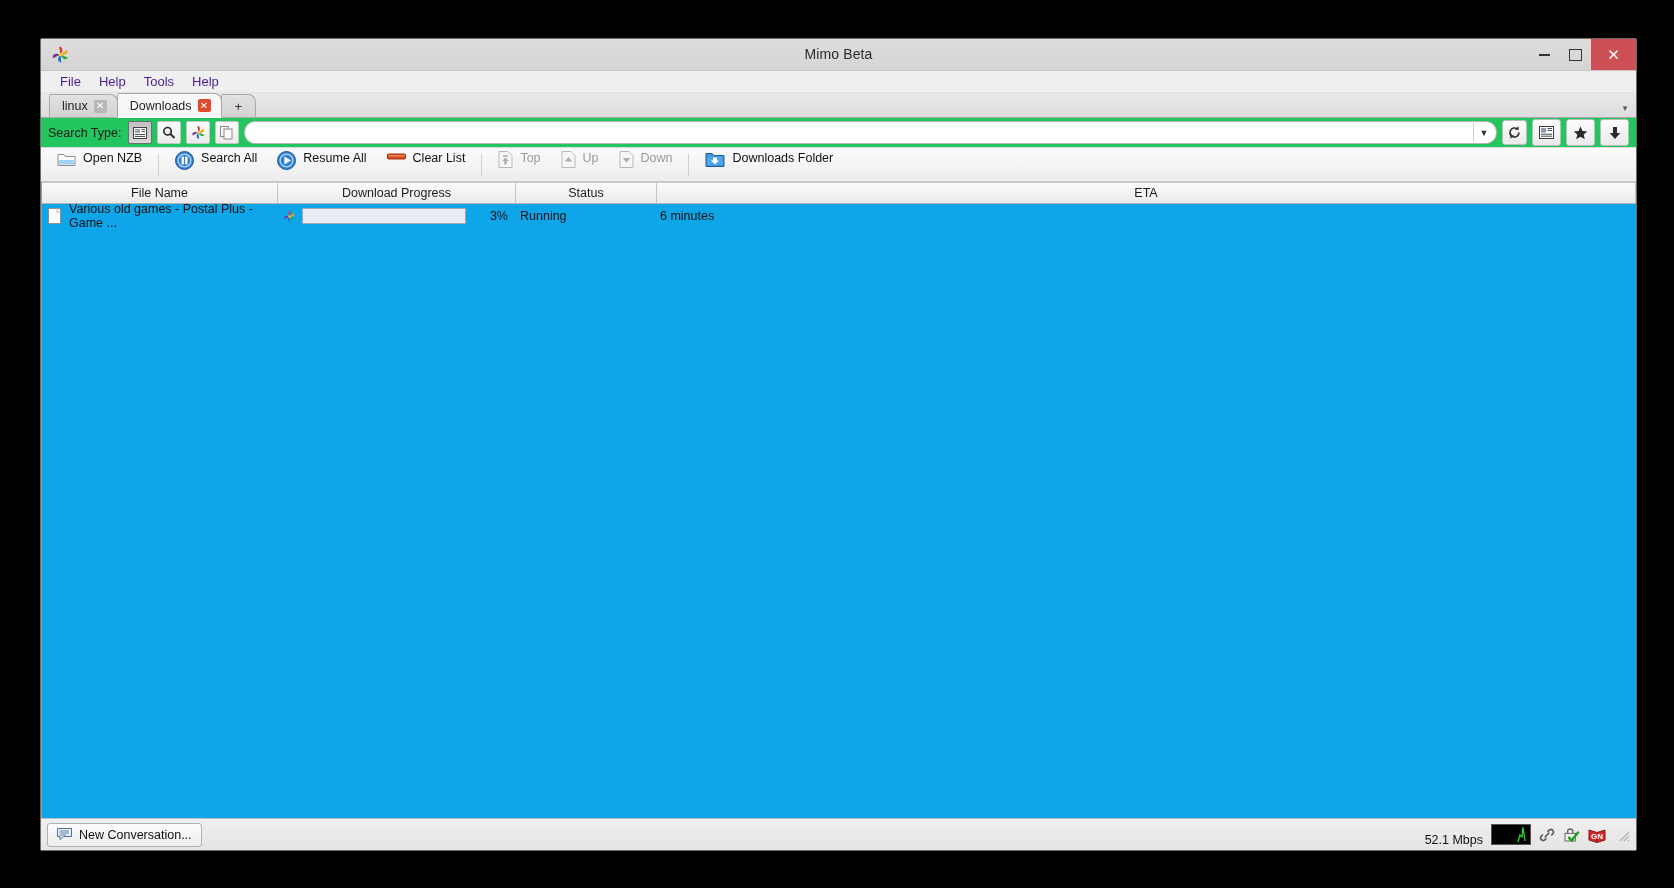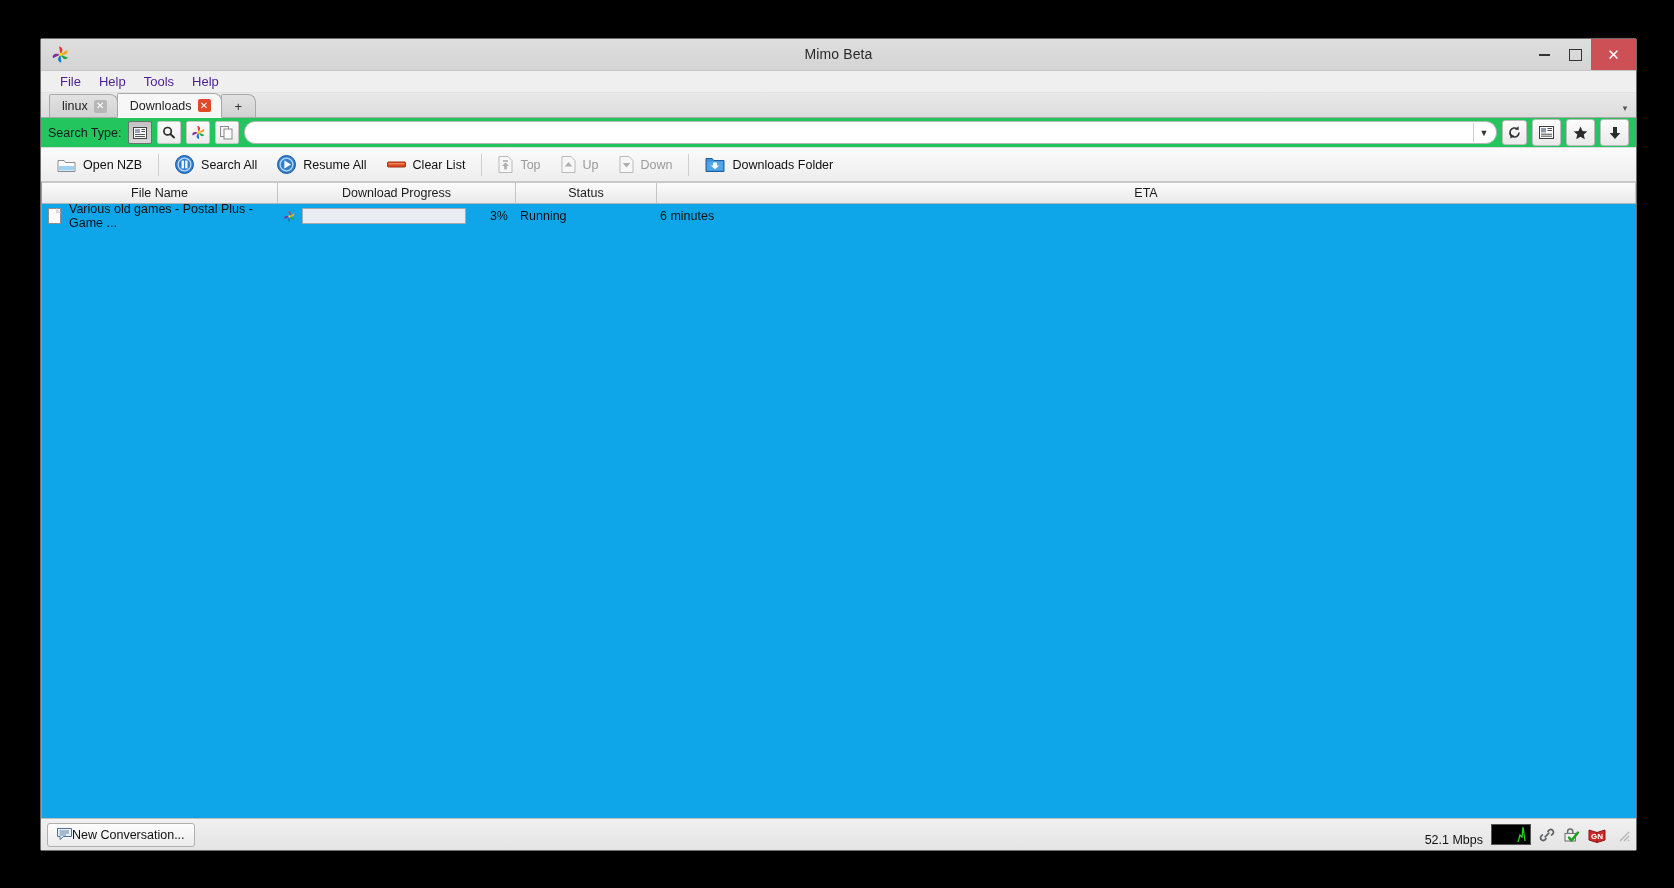--- a/index.html
+++ b/index.html
@@ -131,7 +131,7 @@
     border-bottom:1px solid #c9c9c9;
   }
   .tb-btn{
-    height:27px;display:flex;align-items:center;gap:7px;padding:0 9px;
+    height:27px;display:flex;gap:7px;padding:0 9px;
     font-size:12.5px;color:#111;border:1px solid transparent;border-radius:3px;
   }
   .tb-btn.disabled{color:#9a9a9a;}

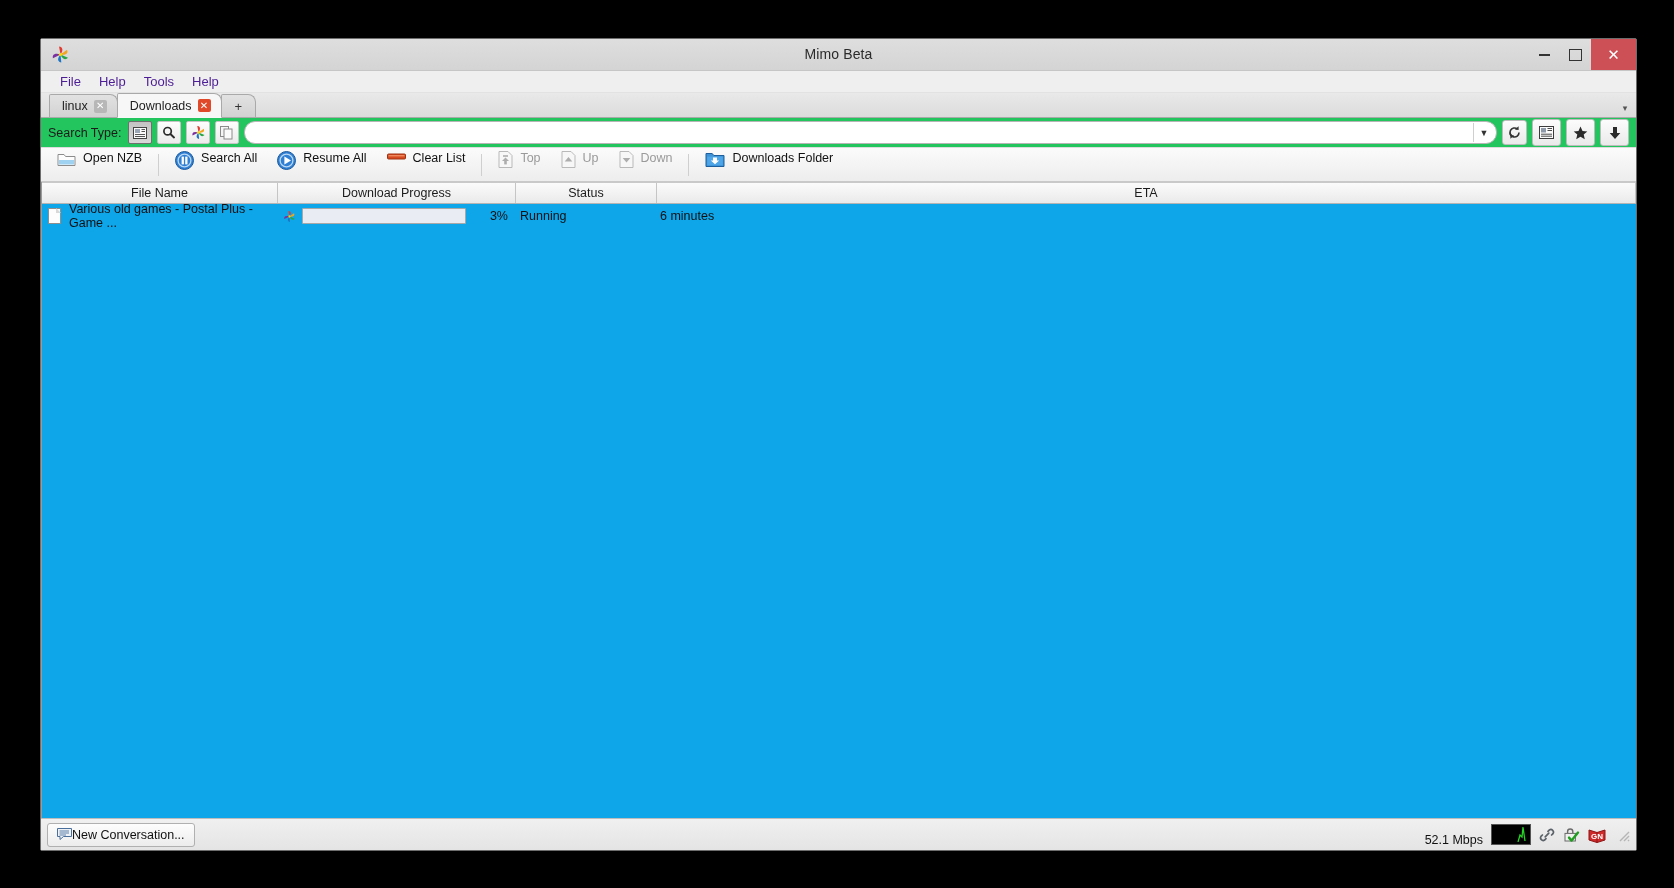--- a/index.html
+++ b/index.html
@@ -175,7 +175,7 @@
     border-top:1px solid #bdbdbd;position:relative;
   }
   .newconv-btn{
-    height:22px;display:flex;align-items:center;padding:0 9px;
+    height:22px;display:flex;align-items:center;gap:7px;padding:0 9px;
     border:1px solid #b0b0b0;border-radius:3px;
     background:linear-gradient(#fdfdfd,#ececec);font-size:12.5px;color:#111;
   }

